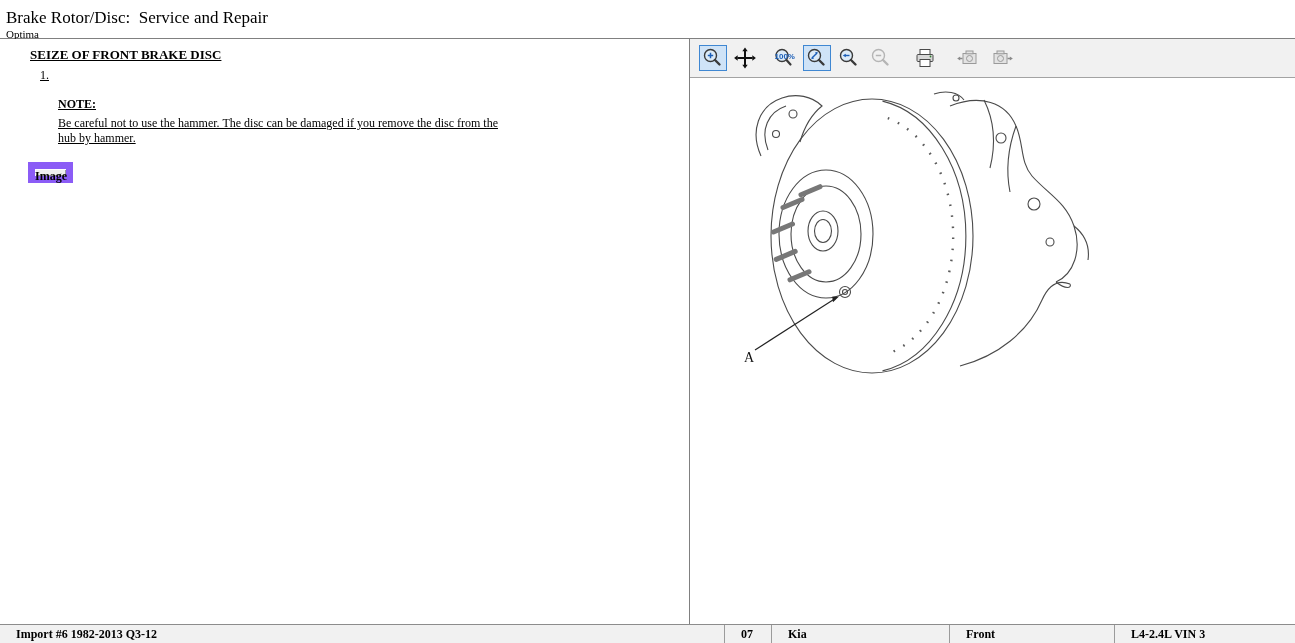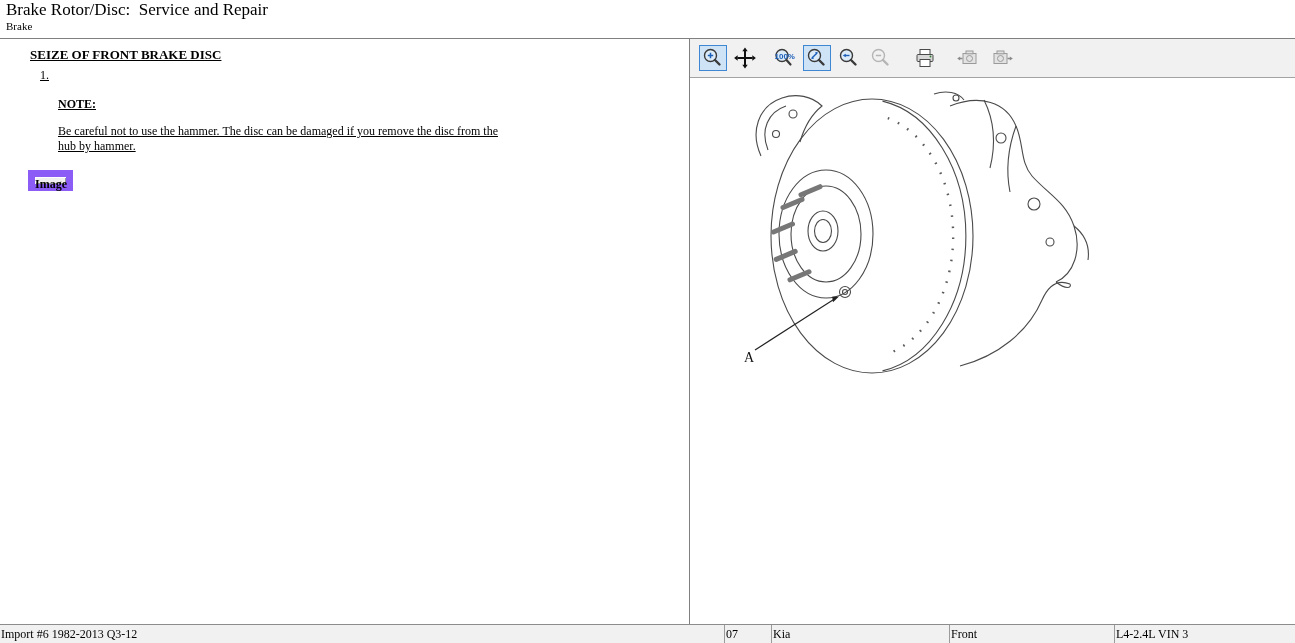--- a/index.html
+++ b/index.html
@@ -13,7 +13,7 @@
 
   
   .header { height:39px; border-bottom:1px solid #808080; padding-left:6px; }
-  .title { font-size:17px; line-height:20px; padding-top:0; white-space:pre; }
+  .title { font-size:17px; line-height:20px; padding-top:8px; white-space:pre; }
   .subtitle { font-size:11px; line-height:13px; }
 
   

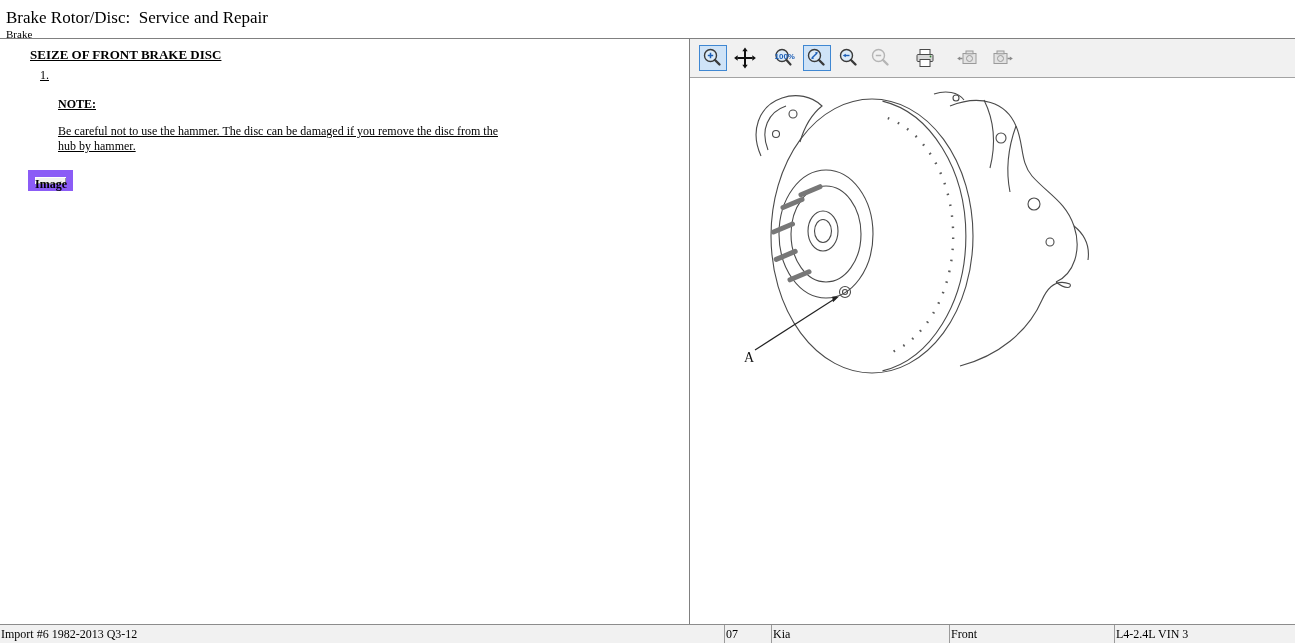--- a/index.html
+++ b/index.html
@@ -81,7 +81,7 @@
 
   <div class="header">
     <div class="title">Brake Rotor/Disc:  Service and Repair</div>
-    <div class="subtitle">Brake</div>
+    <div class="subtitle">Optima</div>
   </div>
 
   <div class="main">

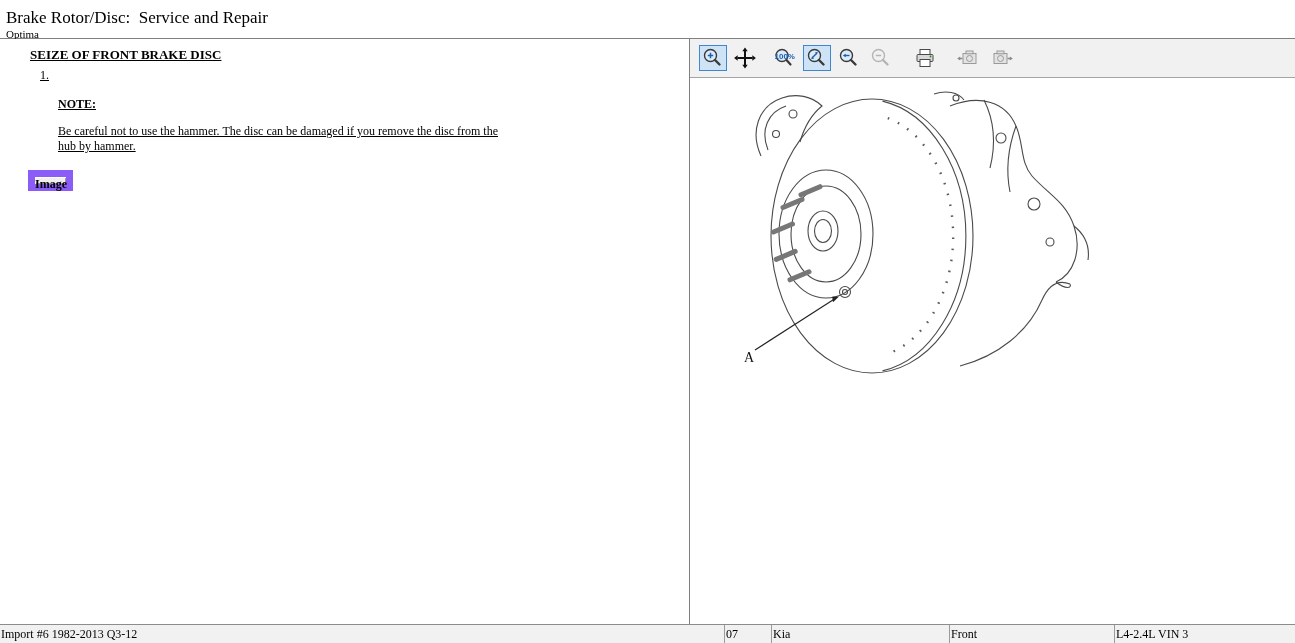--- a/index.html
+++ b/index.html
@@ -30,7 +30,7 @@
   .step-num { width:18px; flex:none; }
   .step-text { max-width:422px; }
   .note-block { margin:14px 0 0 28px; font-size:12px; line-height:15px; }
-  .note-label { font-weight:bold; margin-bottom:12px; }
+  .note-label { font-weight:bold; margin-bottom:4px; }
   .note-text { max-width:440px; }
   .image-button {
     margin-top:16px; margin-left:-2px;

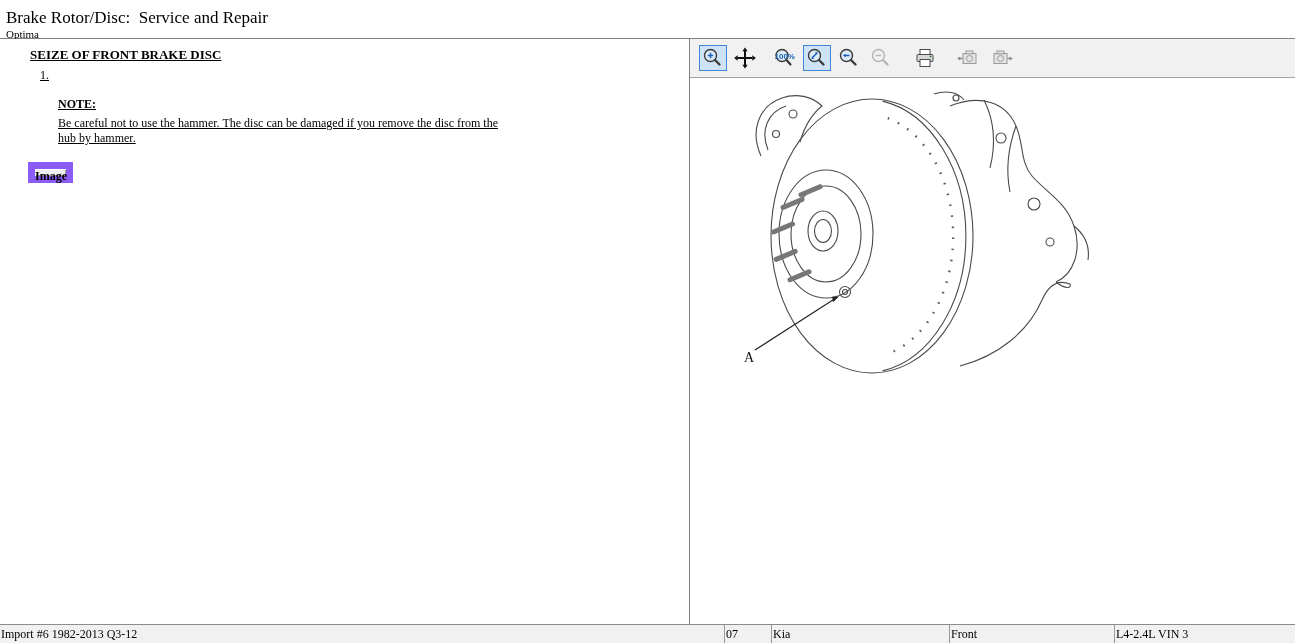--- a/index.html
+++ b/index.html
@@ -66,7 +66,7 @@
     height:19px; border-top:1px solid #8c8c8c; background:#f1f1f1;
     display:flex; align-items:center; font-size:12px; line-height:17px;
   }
-  .sb-cell { height:100%; display:flex; align-items:center; padding-left:1px; overflow:hidden; white-space:nowrap; }
+  .sb-cell { height:100%; display:flex; align-items:center; padding-left:16px; overflow:hidden; white-space:nowrap;font-weight:bold; }
   .sb-import { width:724px; flex:none; }
   .sb-div { border-left:1px solid #9b9b9b; }
   .sb-c1 { width:47px; flex:none; }

